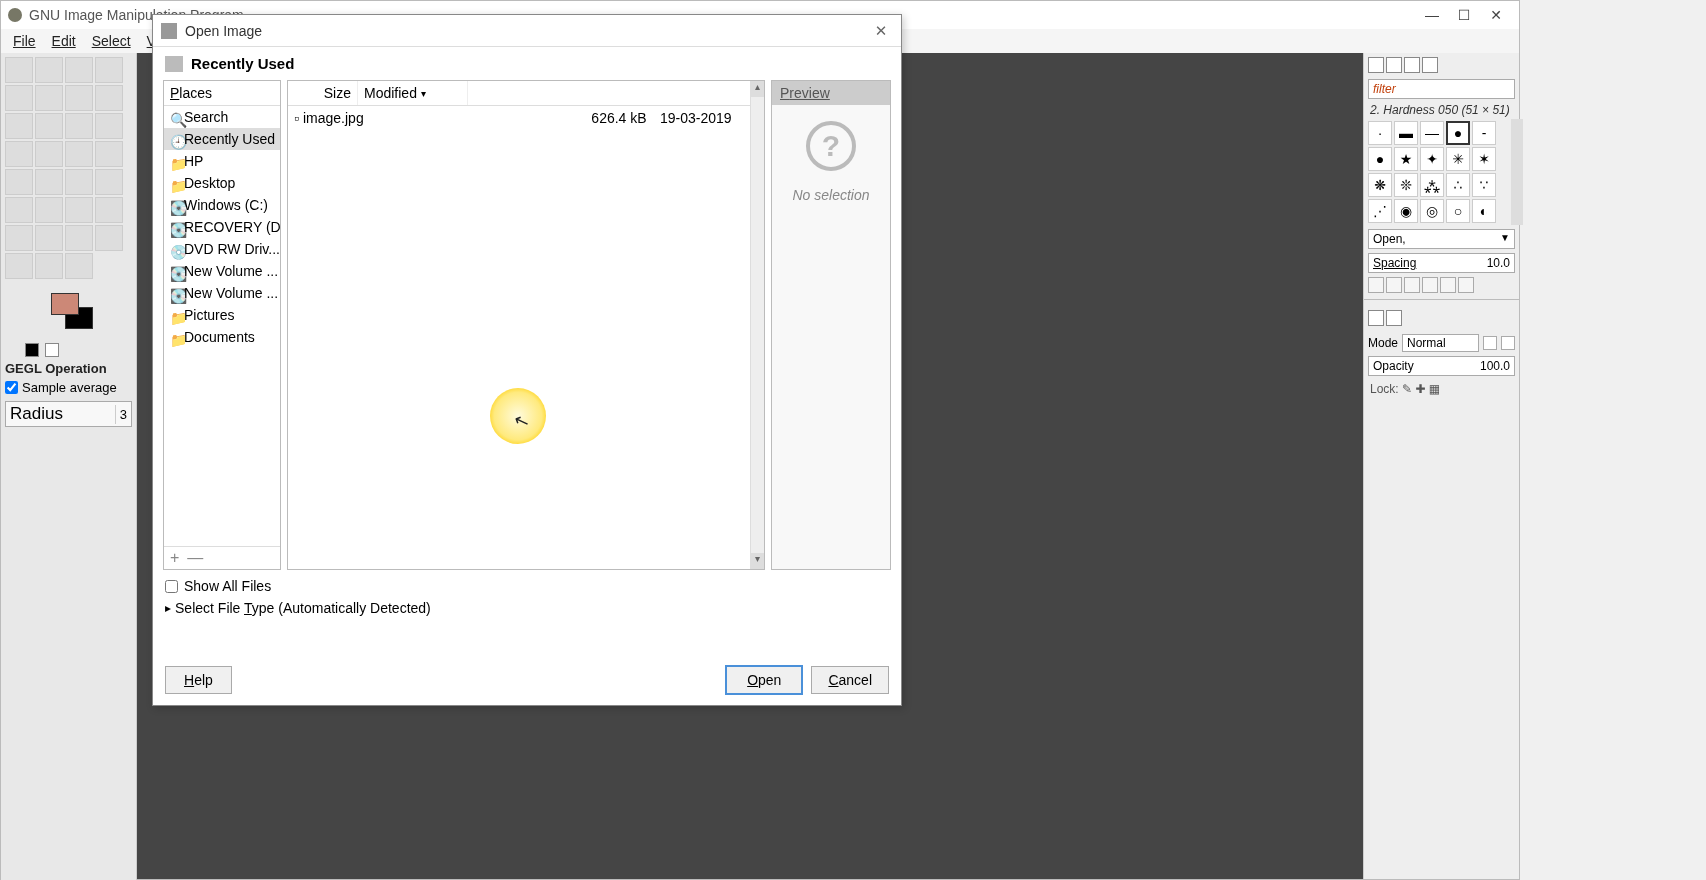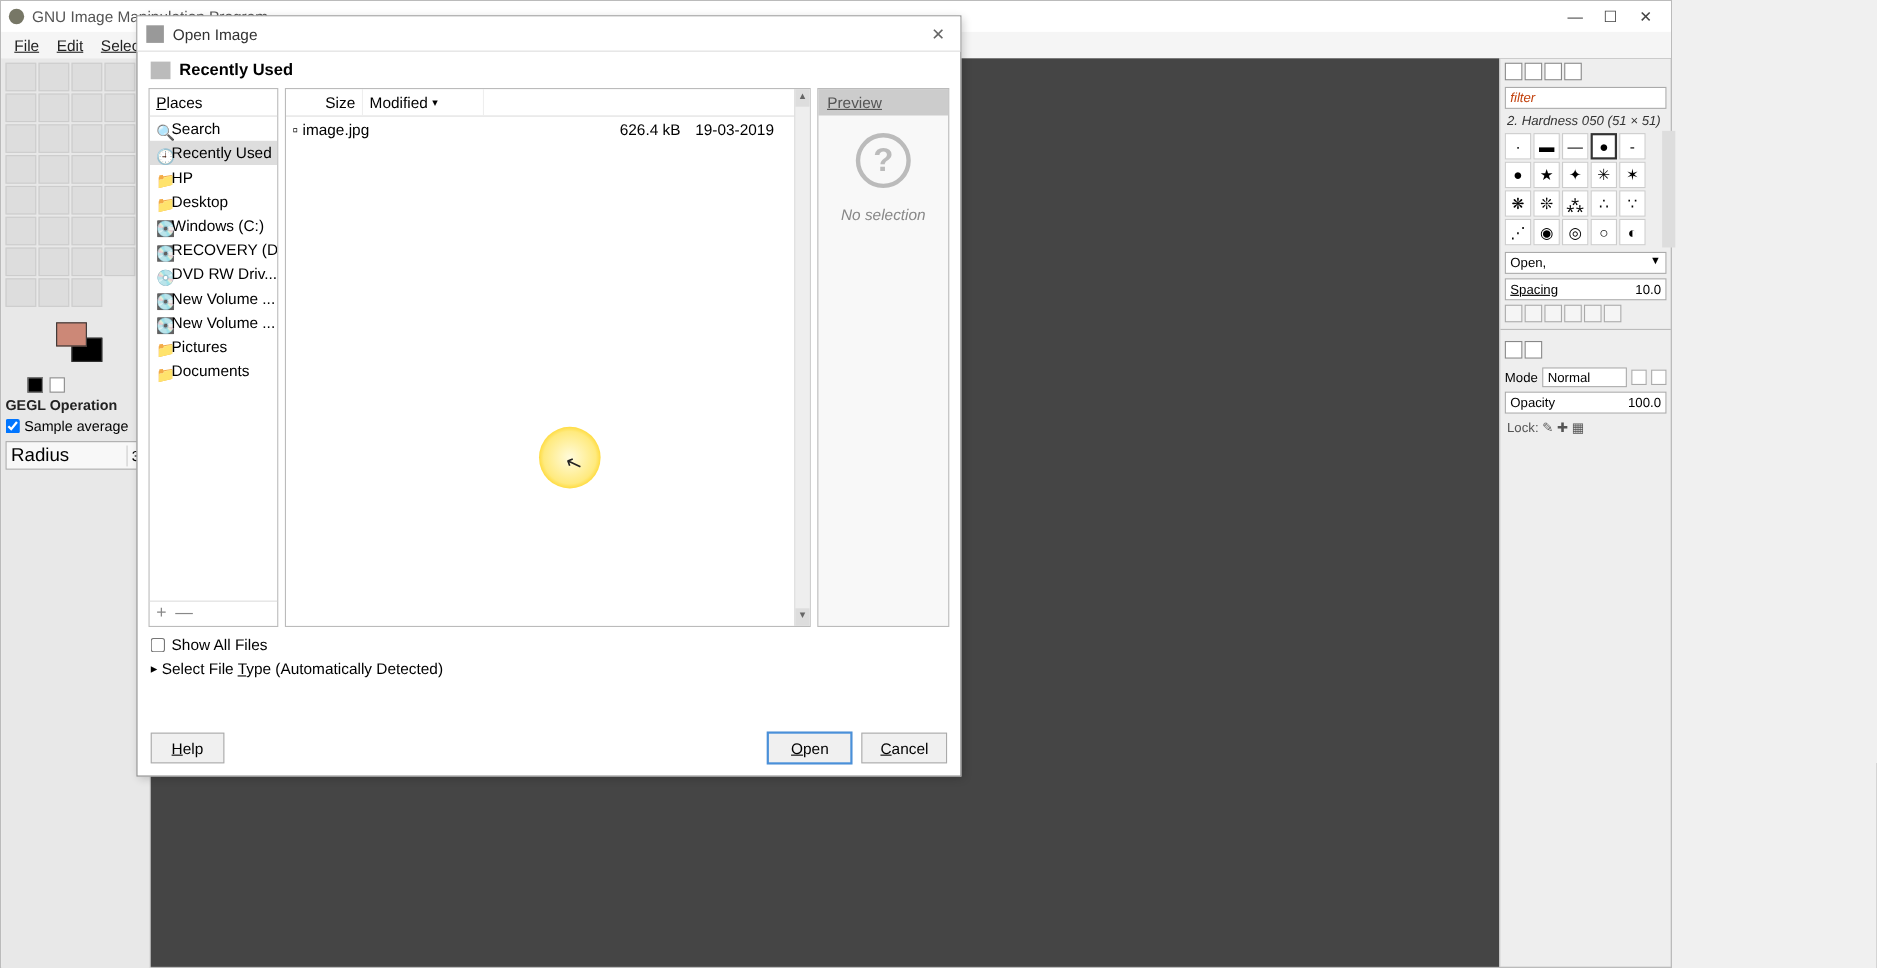--- a/index.html
+++ b/index.html
@@ -64,7 +64,7 @@
   .rp-lock { padding:2px 6px; font-size:12px; color:#555; }
   
   
-  .dialog { position:absolute; left:124px; top:14px; width:750px; height:692px; background:#fff; border:1px solid #888; box-shadow:2px 2px 8px rgba(0,0,0,.2); }
+  .dialog { position:absolute; left:152px; top:14px; width:750px; height:692px; background:#fff; border:1px solid #888; box-shadow:2px 2px 8px rgba(0,0,0,.2); }
   .dlg-title { height:32px; display:flex; align-items:center; padding:0 8px; background:#fff; border-bottom:1px solid #ddd; }
   .dlg-title .icon { width:16px; height:16px; margin-right:8px; background:#999; }
   .dlg-title .txt { font-size:14px; color:#333; }

